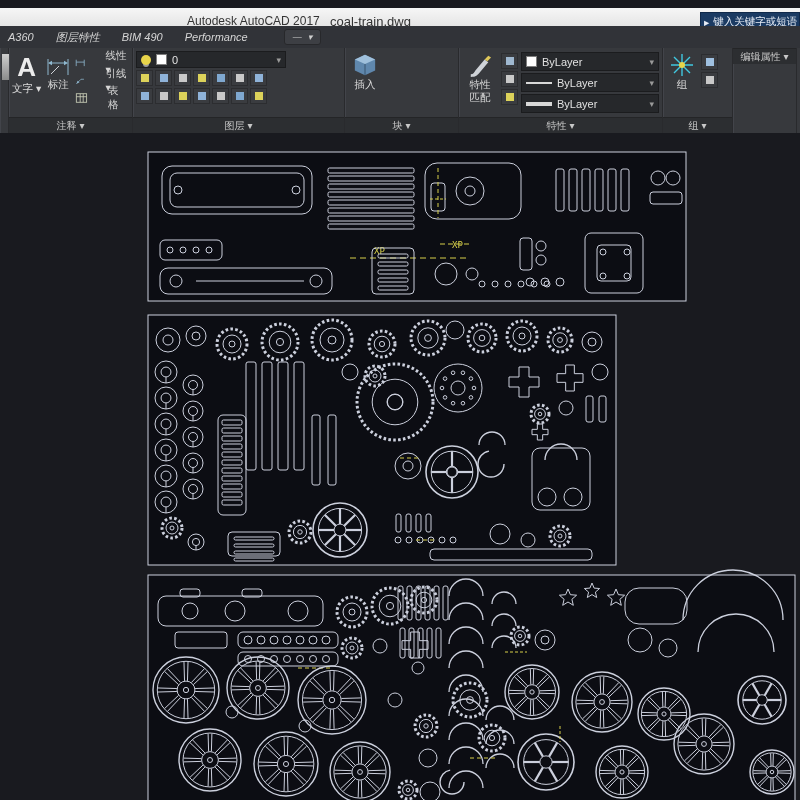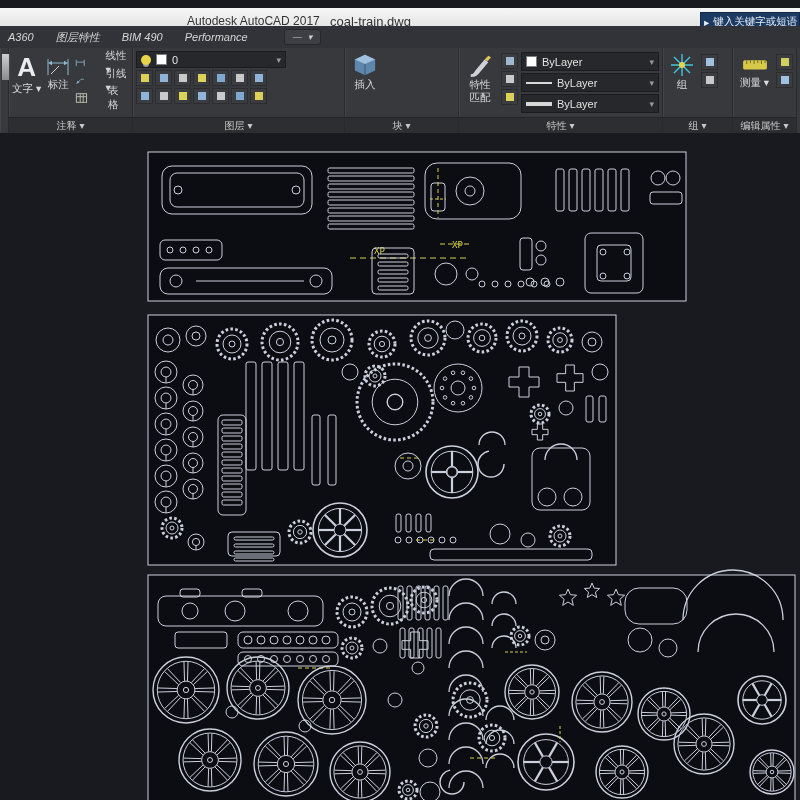--- a/index.html
+++ b/index.html
@@ -277,23 +277,6 @@
   </div>
 
   <div class="panel" style="width:64px">
-    <div class="pc">
-      <div class="bigbtn" style="width:38px">
-        <svg width="28" height="22" viewBox="0 0 30 24">
-          <rect x="2" y="8" width="26" height="10" rx="2" fill="#d8c84a"></rect>
-          <path d="M6 8v4M10 8v3M14 8v4M18 8v3M22 8v4M26 8v3" stroke="#6b611f"></path>
-        </svg>
-        <span>测量 ▾</span>
-      </div>
-      <div class="col" style="padding-top:3px">
-        <span class="mini">
-            <i style="width:8px;height:8px;background:#d0d060"></i>
-          </span>
-        <span class="mini">
-            <i style="width:8px;height:8px;background:#9fc0e0"></i>
-          </span>
-      </div>
-    </div>
     <div class="pf">
       <span>编辑属性</span>
       <span>▾</span>

